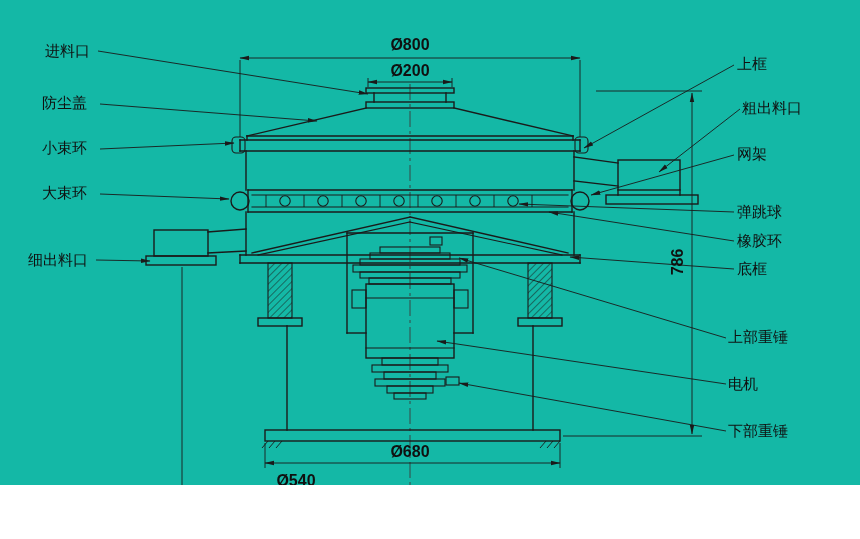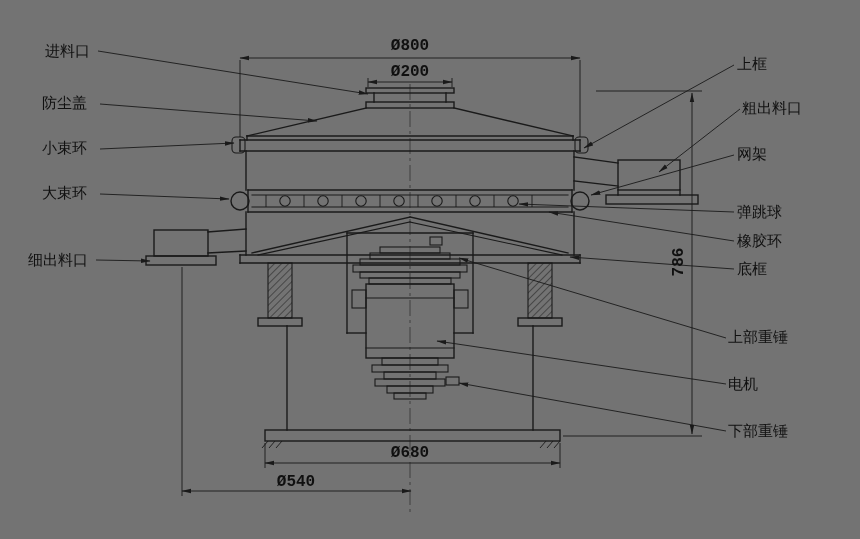--- a/index.html
+++ b/index.html
@@ -5,8 +5,8 @@
   * { margin:0; padding:0; box-sizing:border-box; }
   html,body { background:#ffffff; }
   .canvas {
-    position:relative; width:860px; height:539px; background:#737373;
-    font-family:Liberation Mono, monospace; overflow:hidden;
+    position:relative; width:860px; height:485px; background:#14b8a6;
+    font-family:Liberation Sans, sans-serif; overflow:hidden;
   }
   svg { display:block; }
   .ln   { stroke:#1a1a1a; stroke-width:1.4; fill:none; stroke-linecap:square; }

